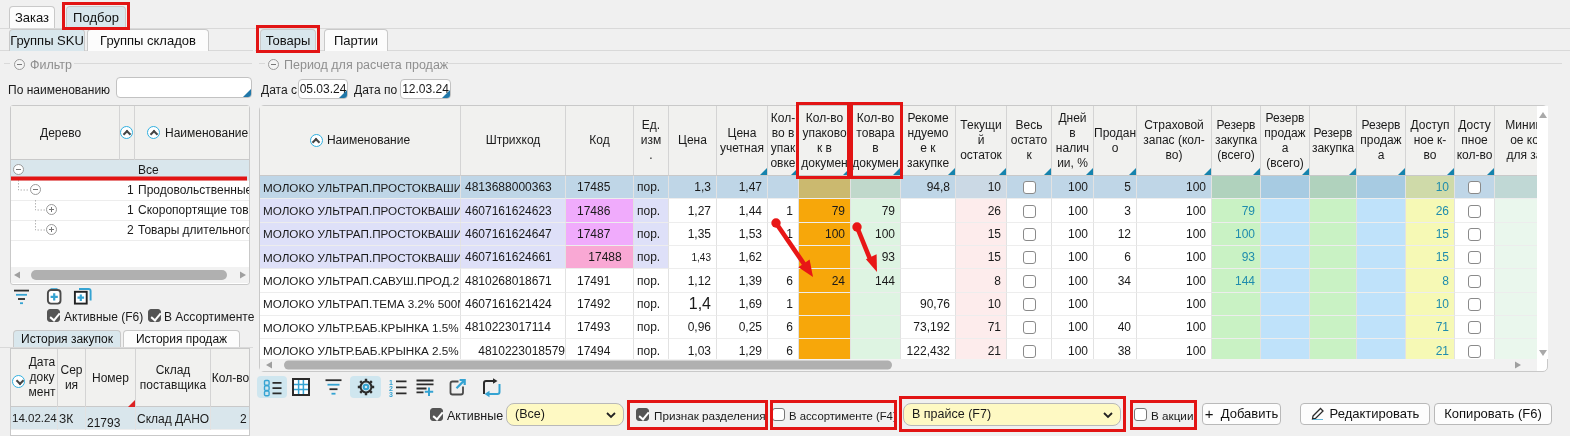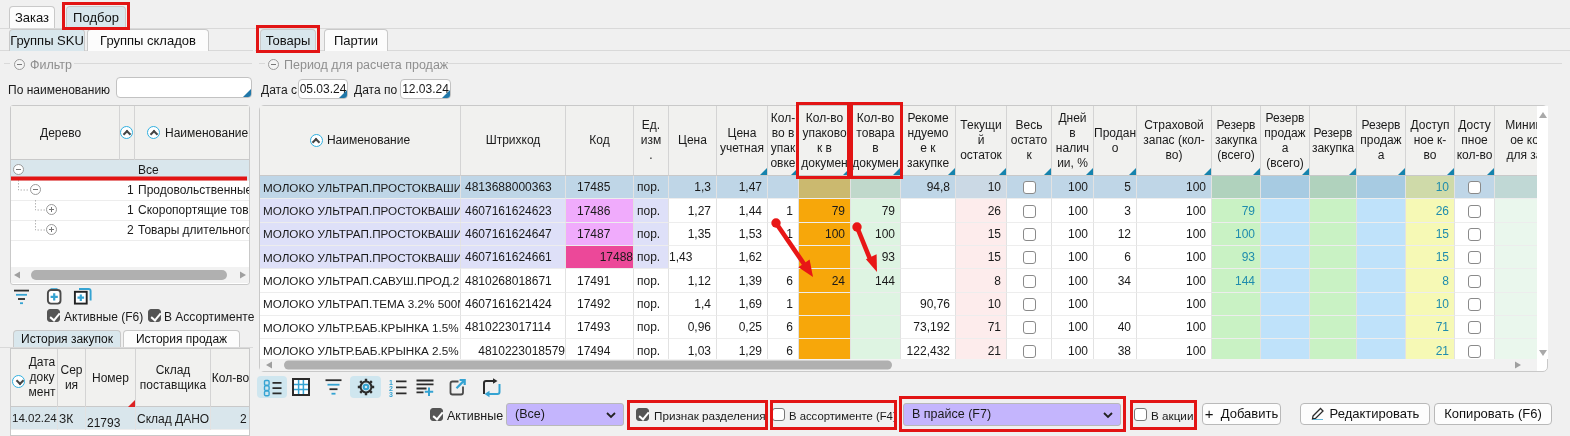--- a/index.html
+++ b/index.html
@@ -190,7 +190,7 @@
         <tr style="height:23.35px">
           <td style="background:#dee0f8;border-right:1px solid #e2e2e2;border-bottom:1px solid #ededed;font-size:12px;color:#1a1a1a;text-align:left;padding-left:3px;font-size:11.7px">МОЛОКО УЛЬТРАП.ПРОСТОКВАШИНО</td>
           <td style="background:#dee0f8;border-right:1px solid #e2e2e2;border-bottom:1px solid #ededed;font-size:12px;color:#1a1a1a;text-align:left;padding-left:4px">4607161624661</td>
-          <td style="background:#ec4899;border-right:1px solid #e2e2e2;border-bottom:1px solid #ededed;font-size:12px;color:#1a1a1a;text-align:right;padding-left:11px">17488</td>
+          <td style="background:#f9a8d4;border-right:1px solid #e2e2e2;border-bottom:1px solid #ededed;font-size:12px;color:#1a1a1a;text-align:center;padding-left:11px">17488</td>
           <td style="background:#dee0f8;border-right:1px solid #e2e2e2;border-bottom:1px solid #ededed;font-size:12px;color:#1a1a1a;text-align:left;padding-left:3px">пор.</td>
           <td style="background:#fff;border-right:1px solid #e2e2e2;border-bottom:1px solid #ededed;font-size:12px;color:#1a1a1a;text-align:left;padding-right:5px">1,43</td>
           <td style="background:#fff;border-right:1px solid #e2e2e2;border-bottom:1px solid #ededed;font-size:12px;color:#1a1a1a;text-align:right;padding-right:5px">1,62</td>

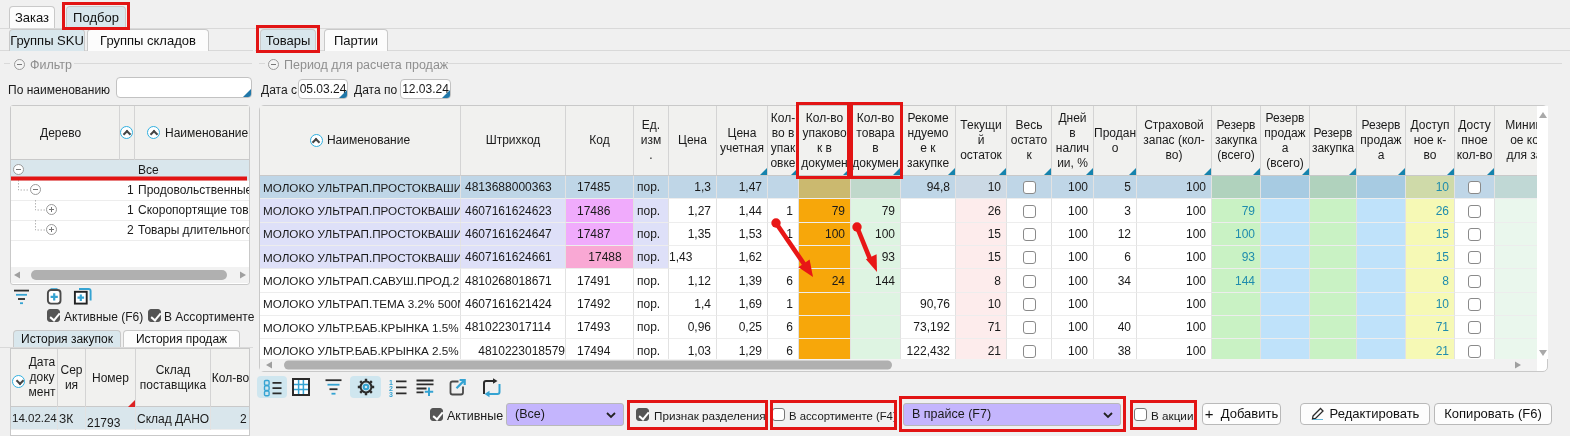--- a/index.html
+++ b/index.html
@@ -192,7 +192,7 @@
           <td style="background:#dee0f8;border-right:1px solid #e2e2e2;border-bottom:1px solid #ededed;font-size:12px;color:#1a1a1a;text-align:left;padding-left:4px">4607161624661</td>
           <td style="background:#f9a8d4;border-right:1px solid #e2e2e2;border-bottom:1px solid #ededed;font-size:12px;color:#1a1a1a;text-align:center;padding-left:11px">17488</td>
           <td style="background:#dee0f8;border-right:1px solid #e2e2e2;border-bottom:1px solid #ededed;font-size:12px;color:#1a1a1a;text-align:left;padding-left:3px">пор.</td>
-          <td style="background:#fff;border-right:1px solid #e2e2e2;border-bottom:1px solid #ededed;font-size:12px;color:#1a1a1a;text-align:left;padding-right:5px">1,43</td>
+          <td style="background:#fff;border-right:1px solid #e2e2e2;border-bottom:1px solid #ededed;font-size:10px;color:#1a1a1a;text-align:right;padding-right:5px">1,43</td>
           <td style="background:#fff;border-right:1px solid #e2e2e2;border-bottom:1px solid #ededed;font-size:12px;color:#1a1a1a;text-align:right;padding-right:5px">1,62</td>
           <td style="background:#fff;border-right:1px solid #e2e2e2;border-bottom:1px solid #ededed;font-size:12px;color:#1a1a1a;text-align:right;padding-right:5px"></td>
           <td style="background:#f7a70a;border-right:1px solid #e2e2e2;border-bottom:1px solid #ededed;font-size:12px;color:#1a1a1a;text-align:right;padding-right:5px"></td>

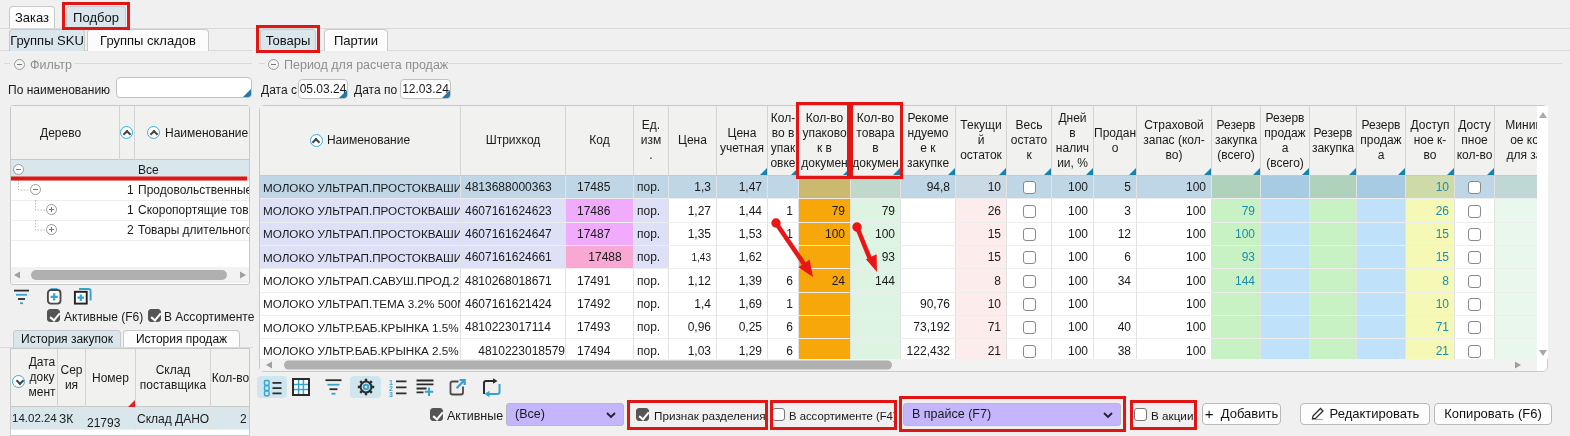--- a/index.html
+++ b/index.html
@@ -240,7 +240,7 @@
           <td style="background:#fff;border-right:1px solid #e2e2e2;border-bottom:1px solid #ededed;font-size:12px;color:#1a1a1a;text-align:left;padding-left:4px">4607161621424</td>
           <td style="background:#fff;border-right:1px solid #e2e2e2;border-bottom:1px solid #ededed;font-size:12px;color:#1a1a1a;text-align:left;padding-left:11px">17492</td>
           <td style="background:#fff;border-right:1px solid #e2e2e2;border-bottom:1px solid #ededed;font-size:12px;color:#1a1a1a;text-align:left;padding-left:3px">пор.</td>
-          <td style="background:#fff;border-right:1px solid #e2e2e2;border-bottom:1px solid #ededed;font-size:12px;color:#1a1a1a;text-align:right;padding-right:5px">1,4</td>
+          <td style="background:#fff;border-right:1px solid #e2e2e2;border-bottom:1px solid #ededed;font-size:16px;color:#1a1a1a;text-align:right;padding-right:5px">1,4</td>
           <td style="background:#fff;border-right:1px solid #e2e2e2;border-bottom:1px solid #ededed;font-size:12px;color:#1a1a1a;text-align:right;padding-right:5px">1,69</td>
           <td style="background:#fff;border-right:1px solid #e2e2e2;border-bottom:1px solid #ededed;font-size:12px;color:#1a1a1a;text-align:right;padding-right:5px">1</td>
           <td style="background:#f7a70a;border-right:1px solid #e2e2e2;border-bottom:1px solid #ededed;font-size:12px;color:#1a1a1a;text-align:right;padding-right:5px"></td>

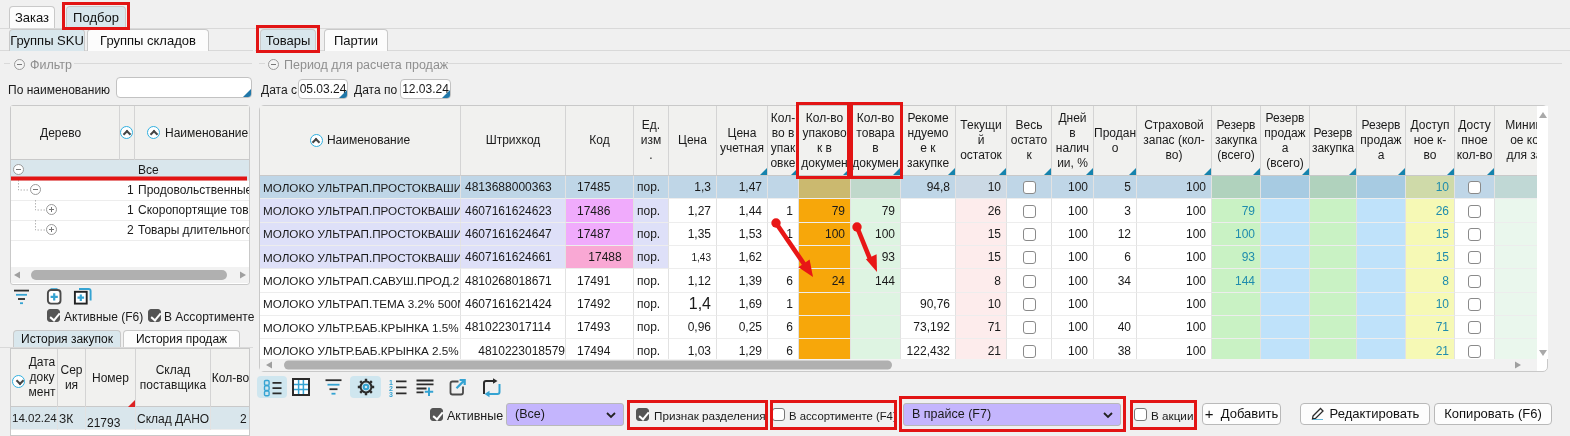--- a/index.html
+++ b/index.html
@@ -24,7 +24,7 @@
 td,th{overflow:hidden;white-space:nowrap;font-weight:normal}
 .btn{position:absolute;height:22px;background:#fdfdfd;border:1px solid #b9b9b9;border-radius:4px;
 font-size:13px;text-align:center;color:#111}
-.drop{position:absolute;background:#c4b5fd;border:1px solid #b9b9b9;border-radius:3px;font-size:12.5px}
+.drop{position:absolute;background:#fef9c3;border:1px solid #b9b9b9;border-radius:8px;font-size:12.5px}
 .sortc{display:inline-block;width:13px;height:13px;border:1.5px solid #31b0e0;border-radius:50%;
 background:#fff;vertical-align:-3px;position:relative}
 .sortc:after{content:"";position:absolute;left:2.5px;top:3.5px;width:4px;height:4px;

